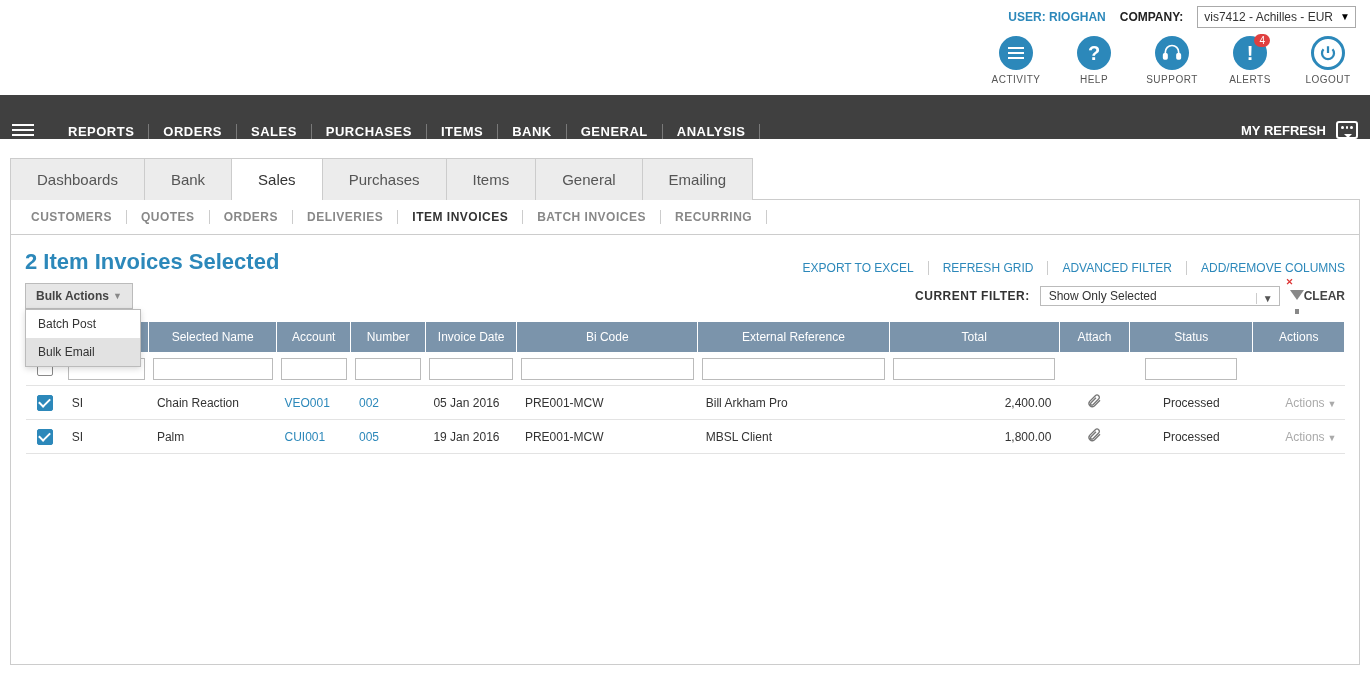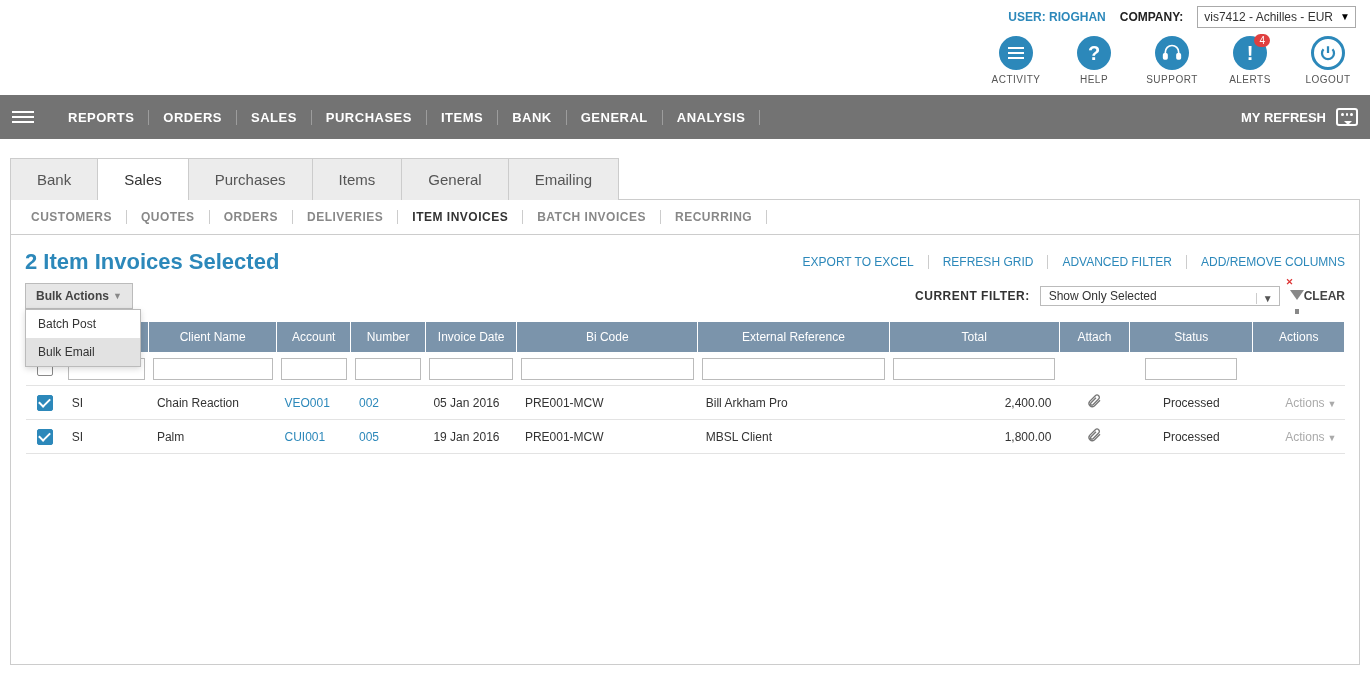--- a/index.html
+++ b/index.html
@@ -56,10 +56,10 @@
   .hamb-lines::before{top:-5px;}.hamb-lines::after{top:5px;}
   
   .main-nav {
-    background:#737373;
+    background:#404040;
     color:#fff;
     display:flex;
-    align-items:center;
+    align-items:flex-end;
     height:44px;
     padding:0 12px;
   }

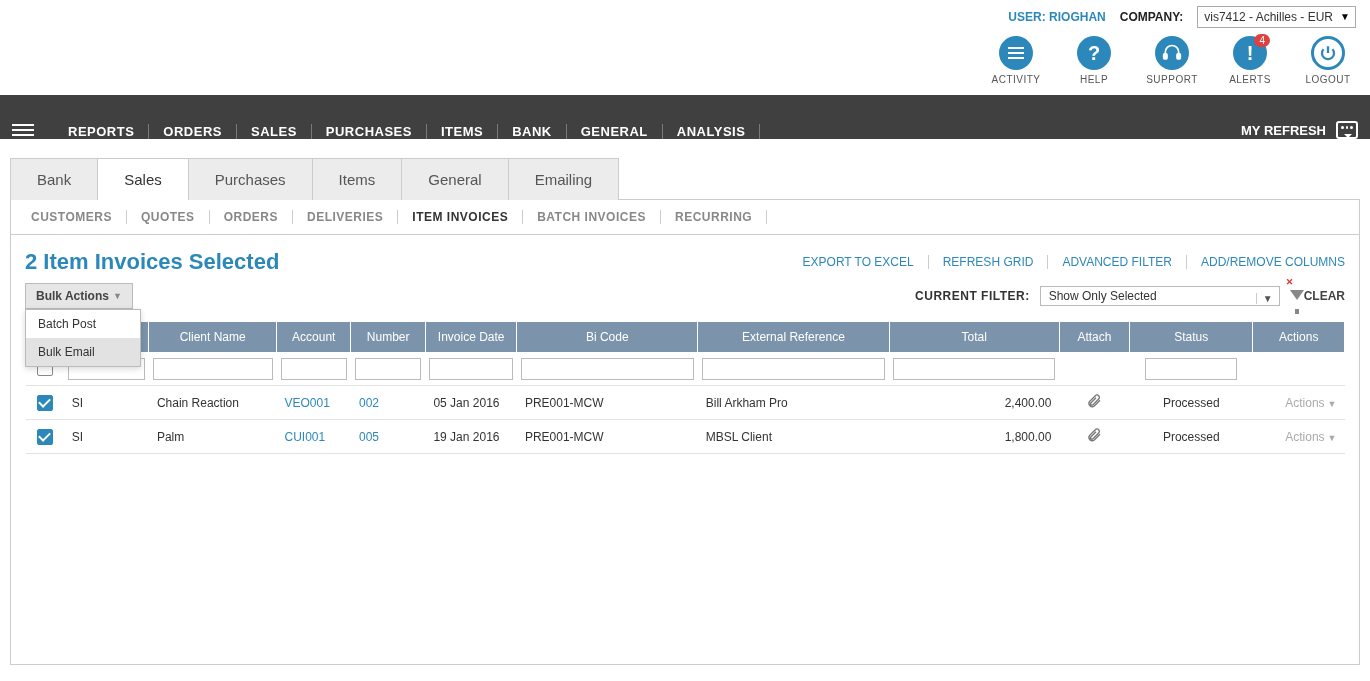--- a/index.html
+++ b/index.html
@@ -267,6 +267,7 @@
 <div class="page-wrap">
 
   <div class="tab-row">
+    <div class="tab">Dashboards</div>
     <div class="tab">Bank</div>
     <div class="tab active">Sales</div>
     <div class="tab">Purchases</div>

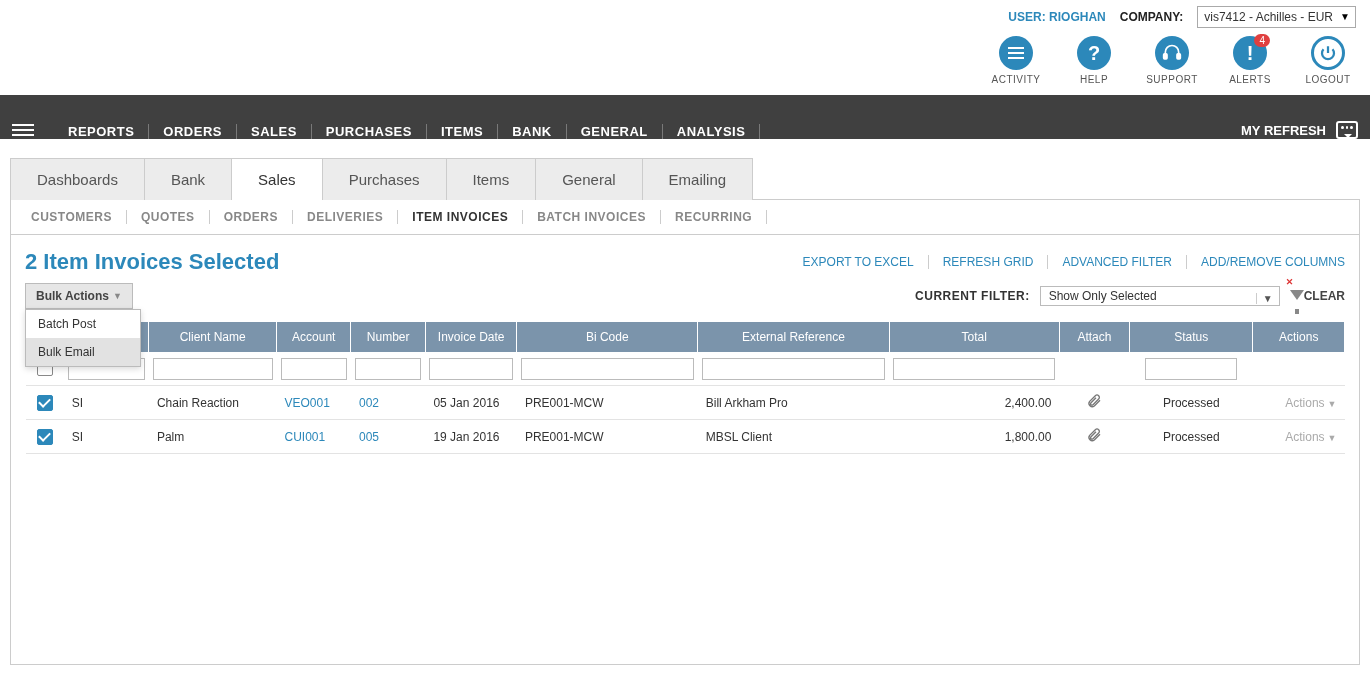--- a/index.html
+++ b/index.html
@@ -121,7 +121,7 @@
     padding:14px;
     min-height:430px;
   }
-  .content-head{display:flex;justify-content:space-between;align-items:center;margin-bottom:6px;}
+  .content-head{display:flex;justify-content:space-between;align-items:flex-end;margin-bottom:6px;}
   .page-title{color:#2c88ba;font-size:22px;font-weight:bold;}
   .head-actions{display:flex;gap:0;}
   .head-actions a{font-size:12px;color:#2c88ba;font-weight:500;padding:0 14px;border-right:1px solid #ccc;cursor:pointer;}

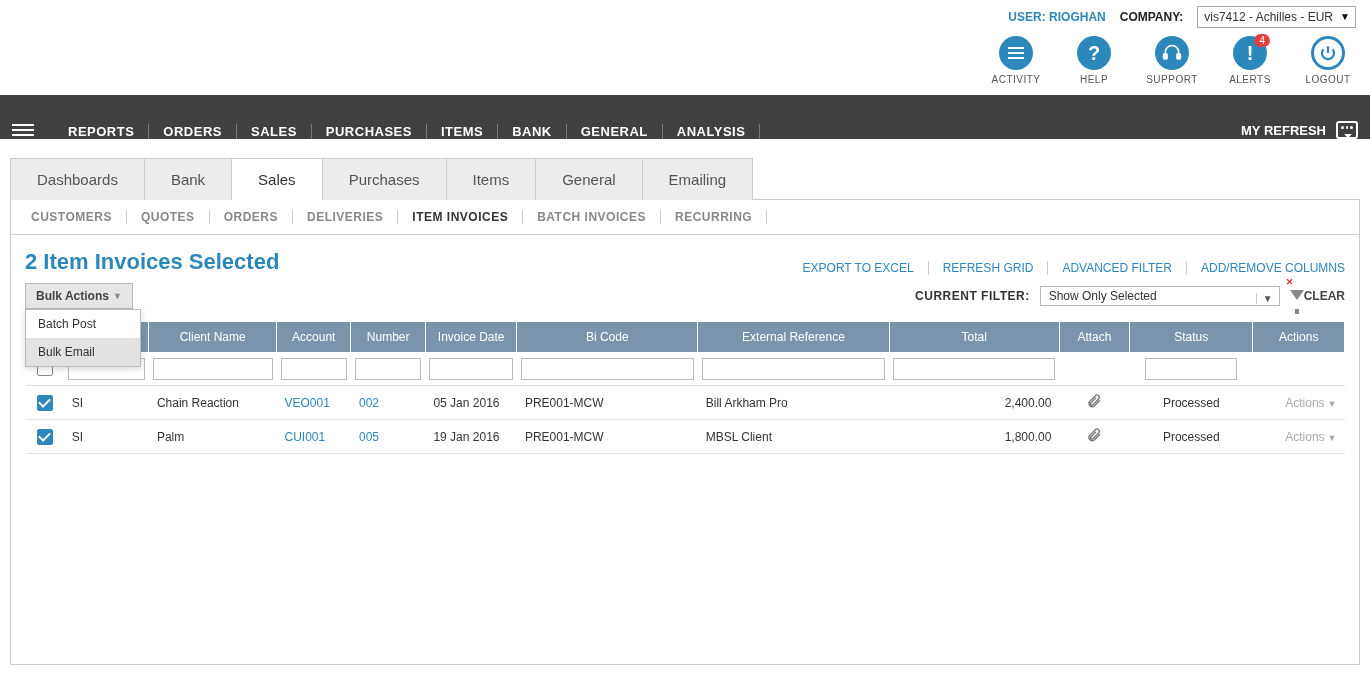--- a/index.html
+++ b/index.html
@@ -340,7 +340,7 @@
         <tr>
           <th></th>
           <th>Type</th>
-          <th>Client Name</th>
+          <th>Selected Name</th>
           <th>Account</th>
           <th>Number</th>
           <th>Invoice Date</th>

